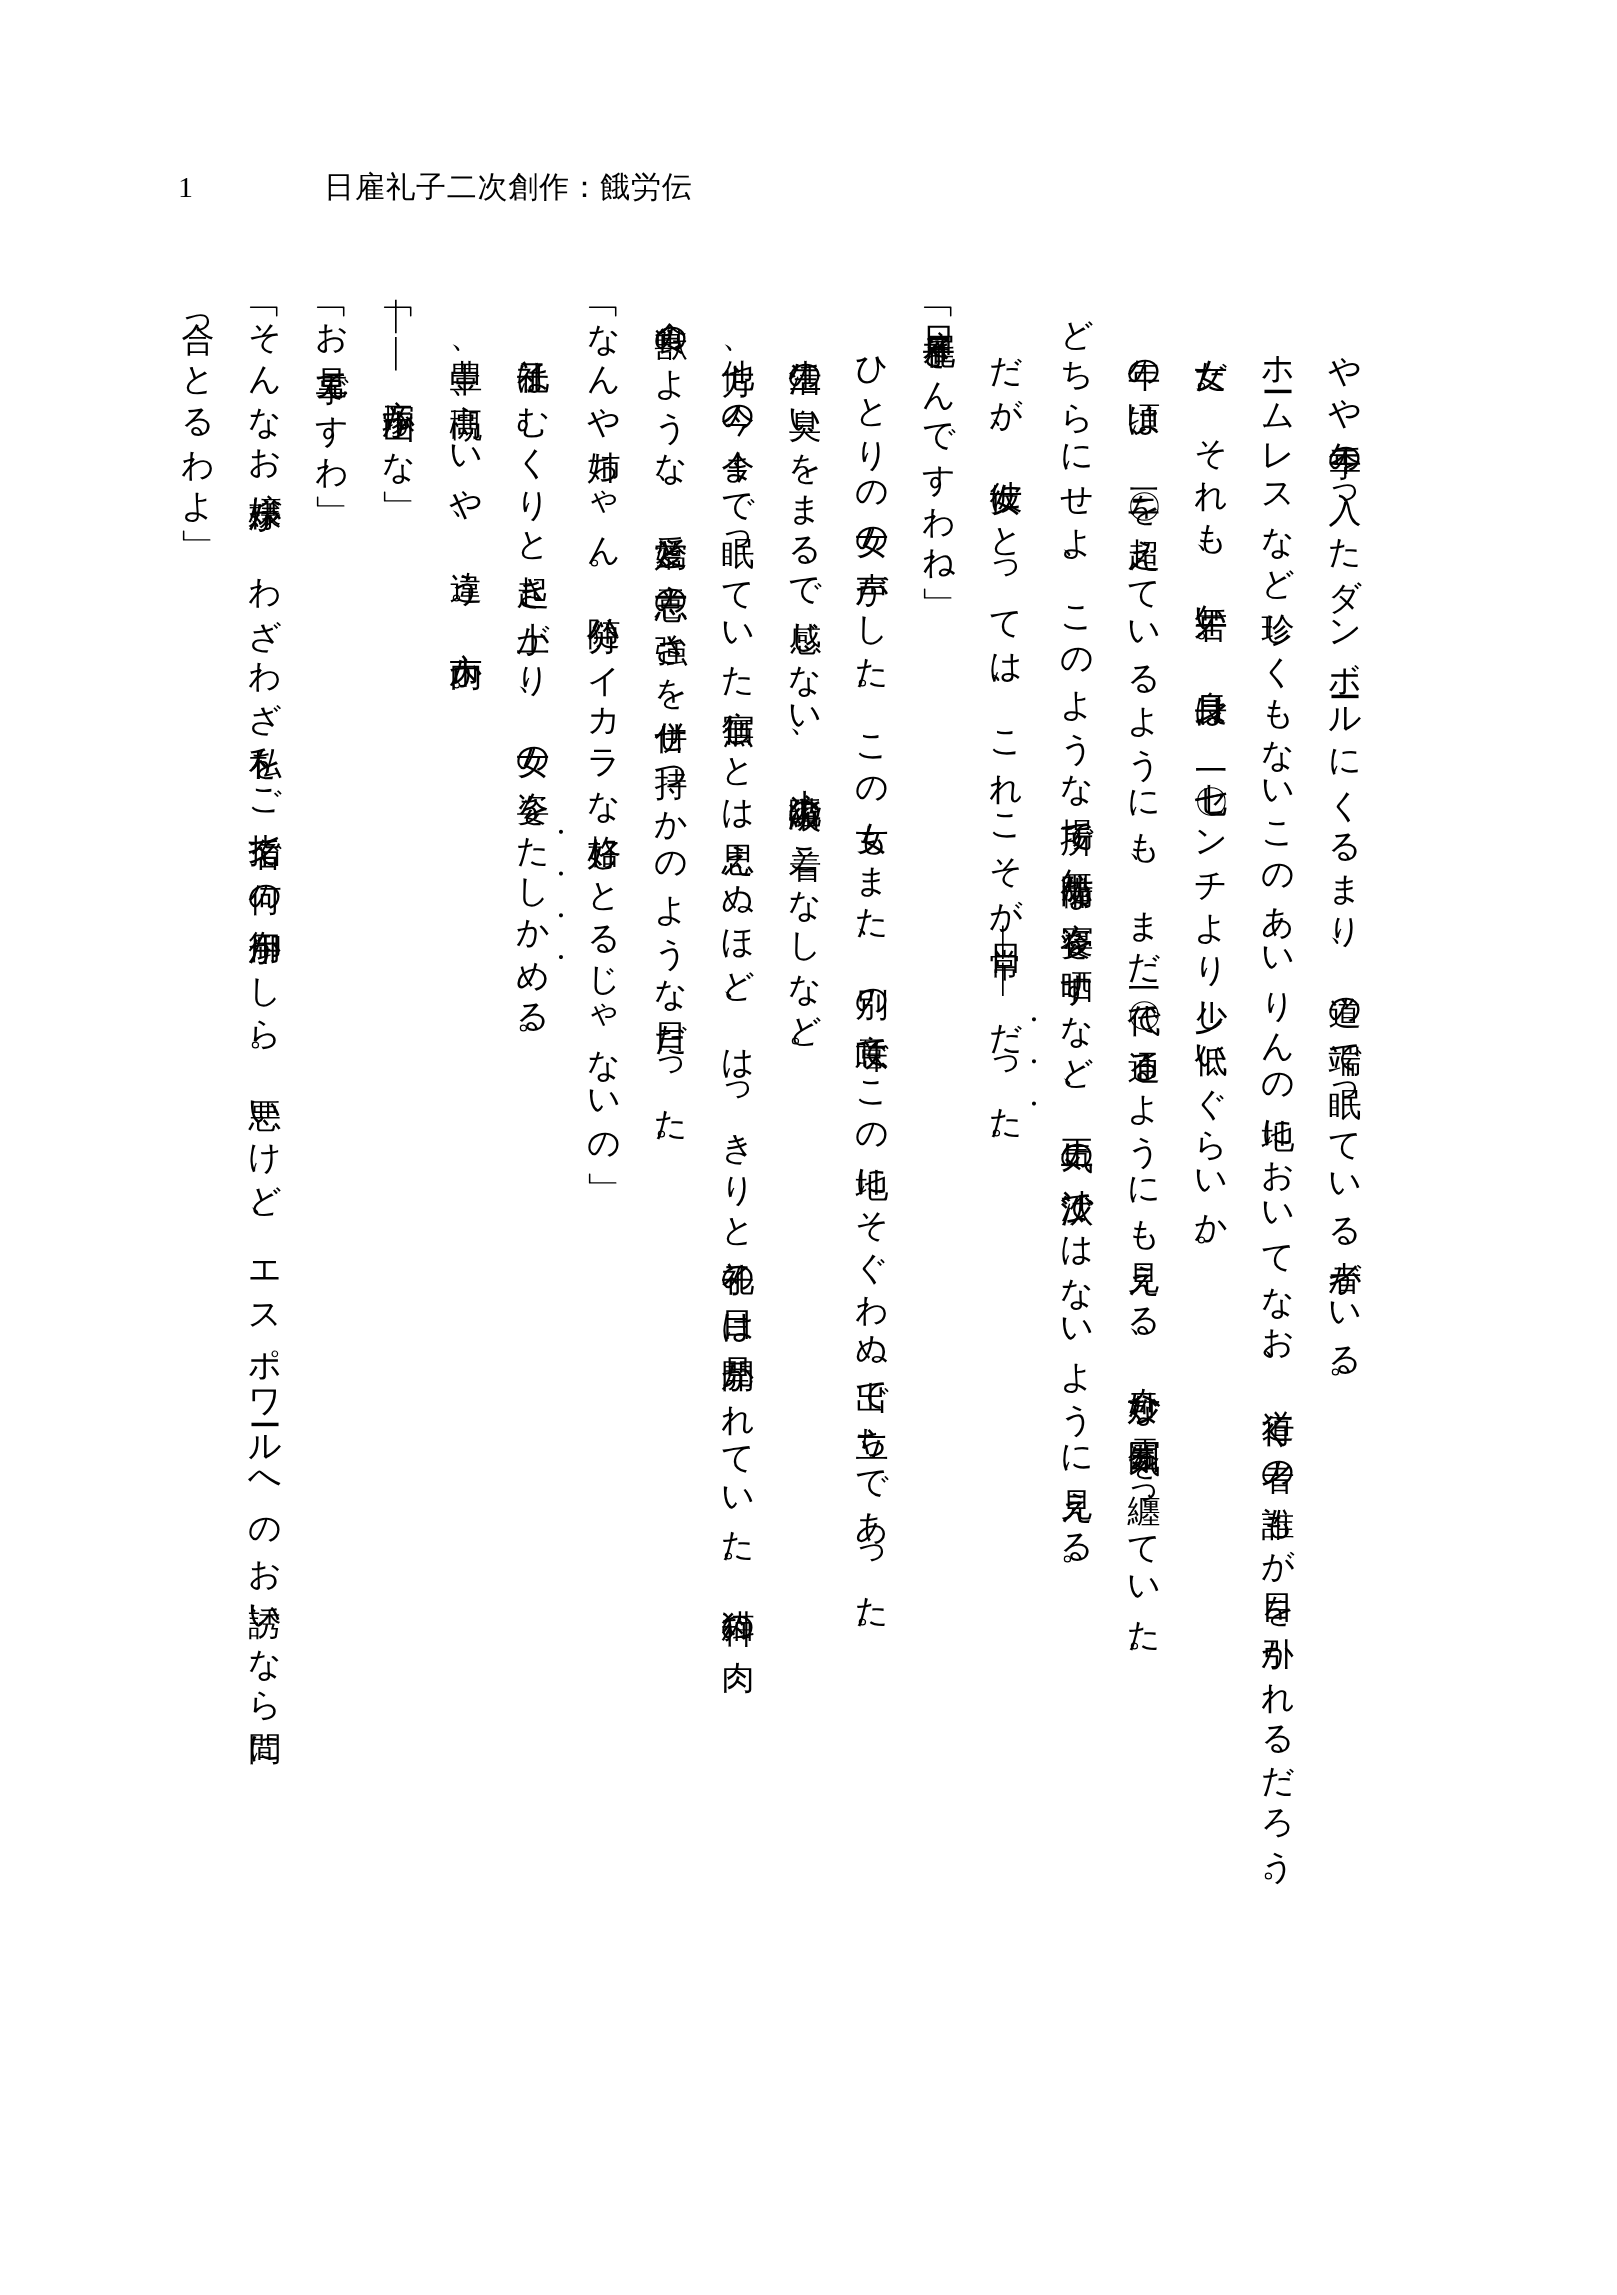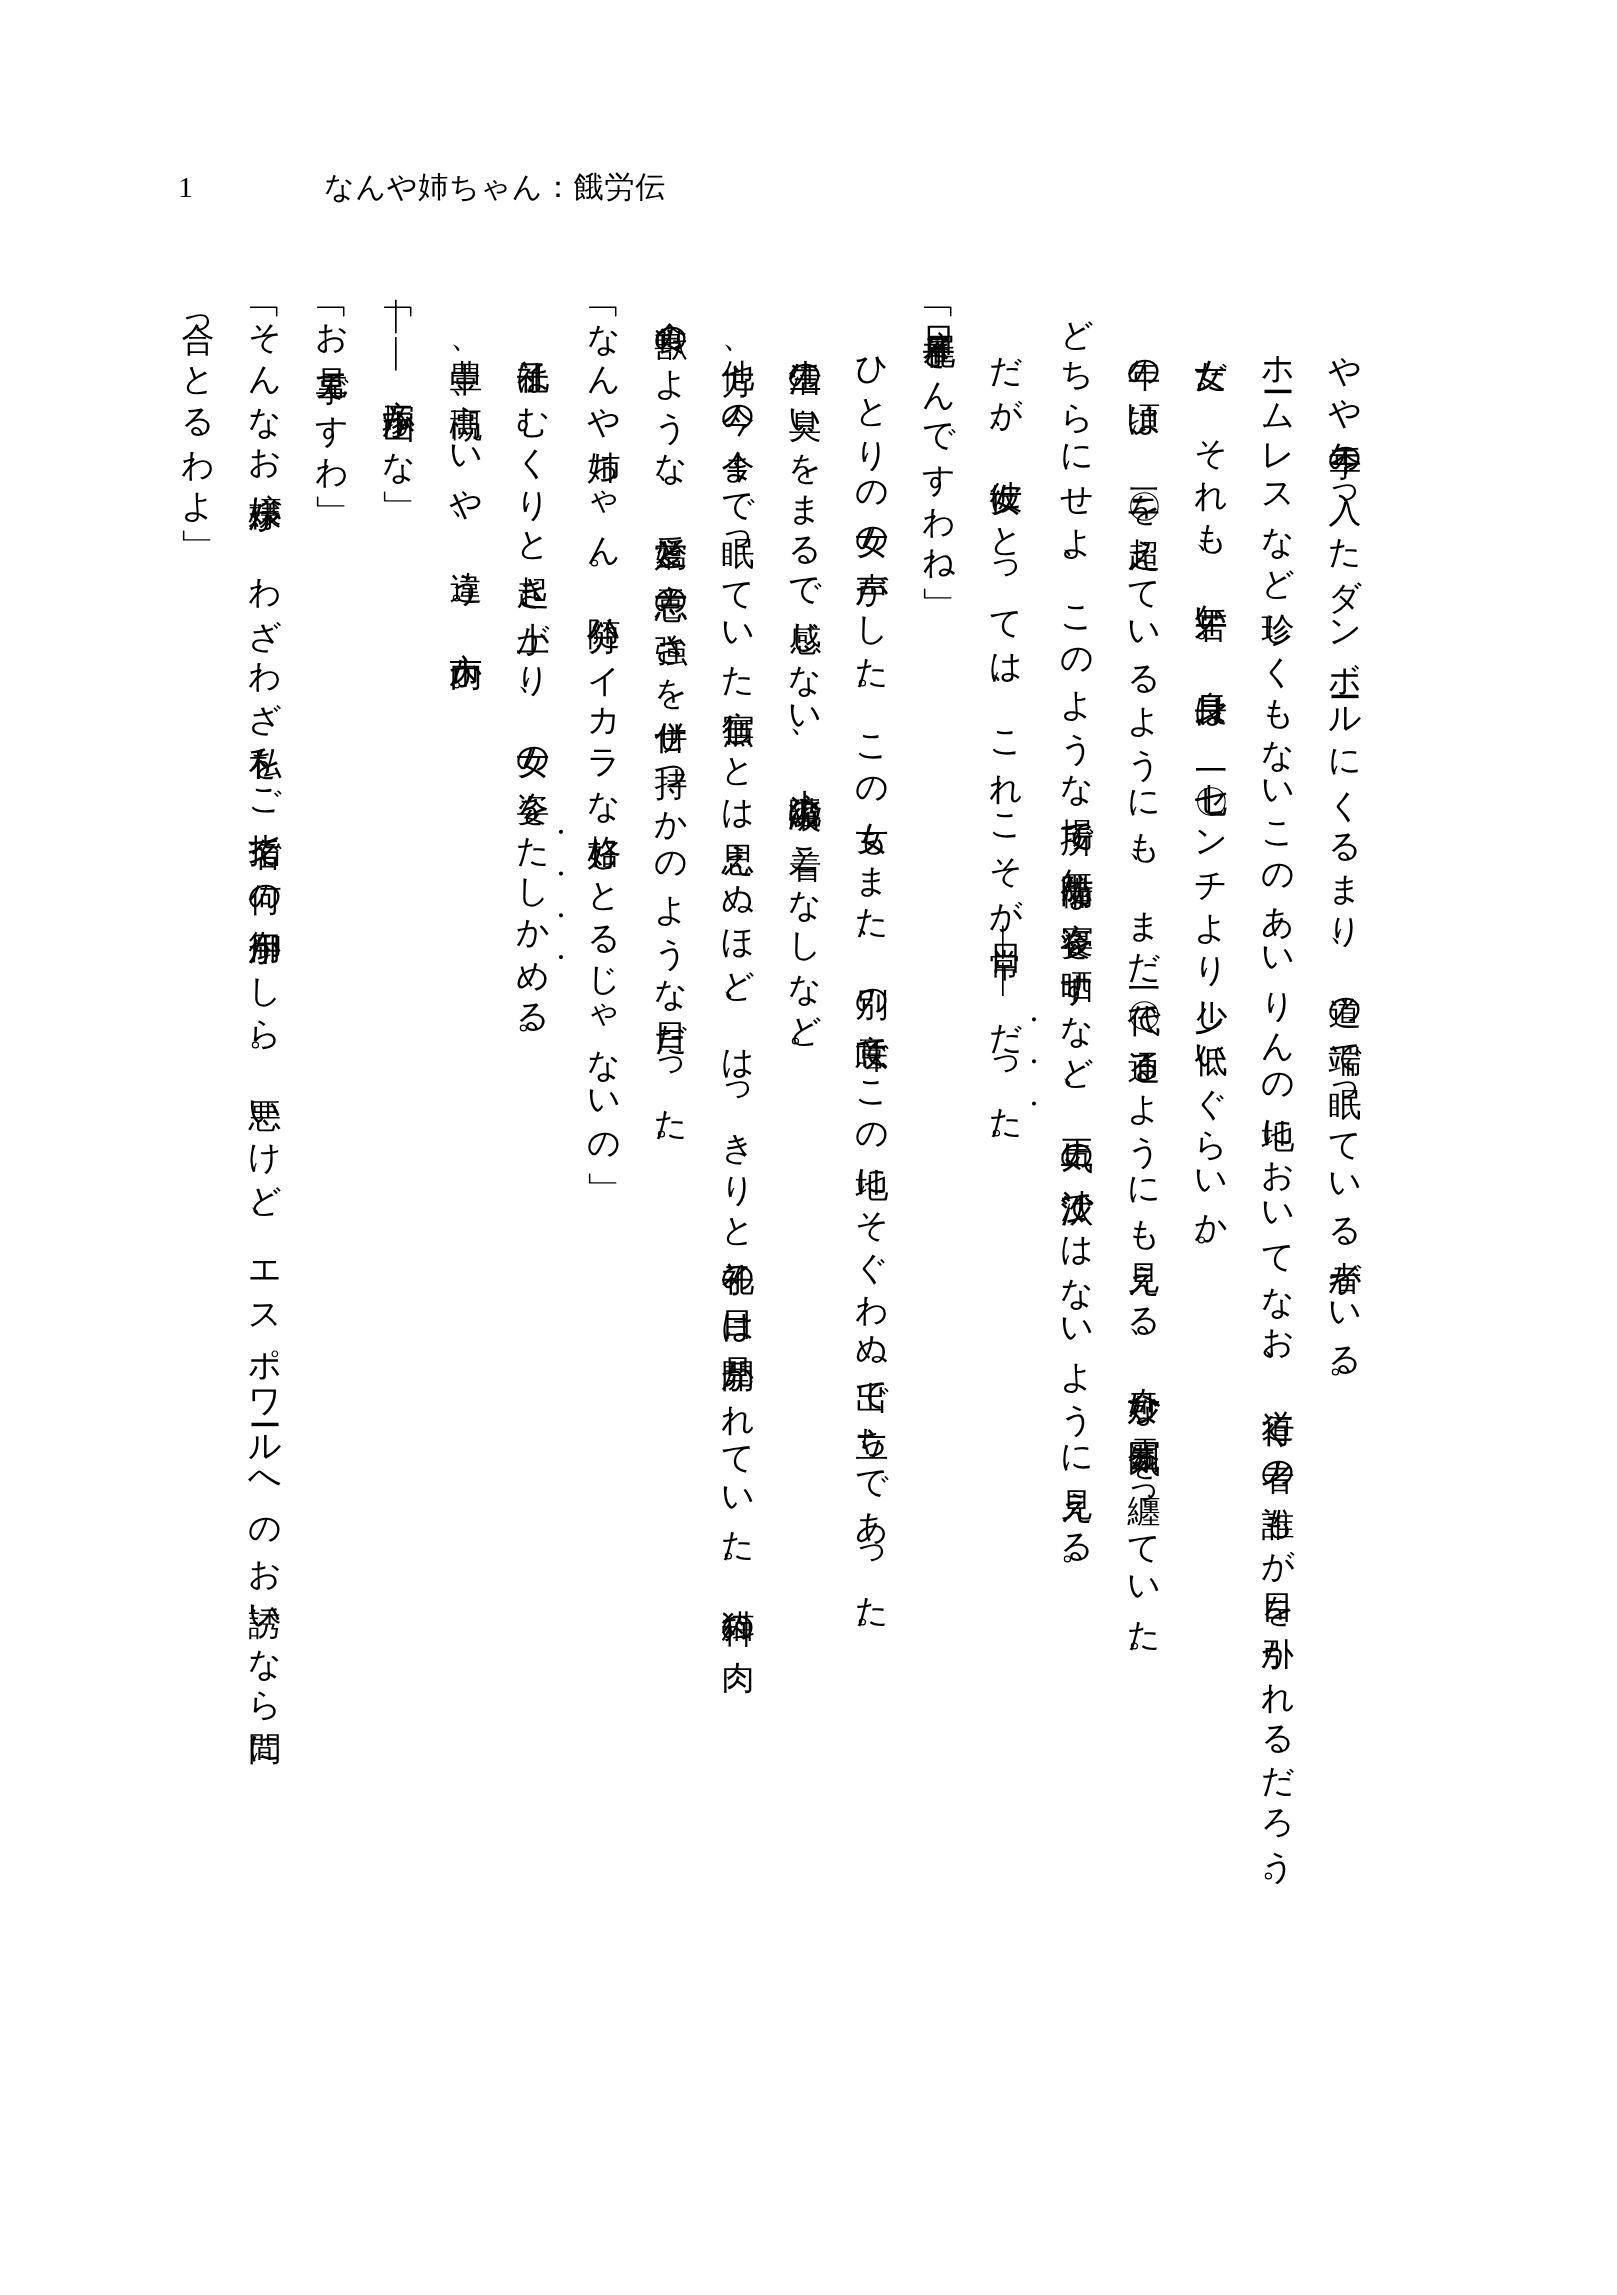--- a/index.html
+++ b/index.html
@@ -63,7 +63,7 @@
 
 <header class="page-header">
   <span class="page-number">1</span>
-  <span class="header-title">なんや姉ちゃん：餓労伝</span>
+  <span class="header-title">日雇礼子二次創作：餓労伝</span>
 </header>
 
 <main class="text-frame">

